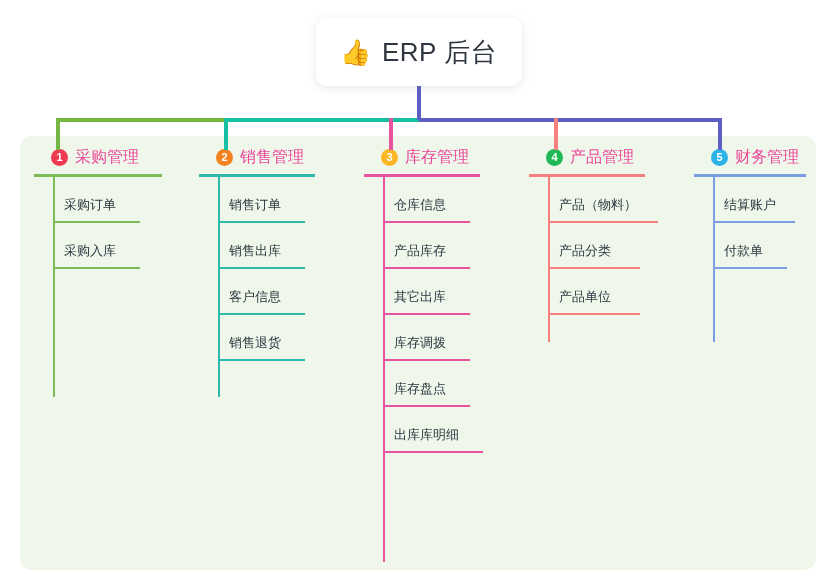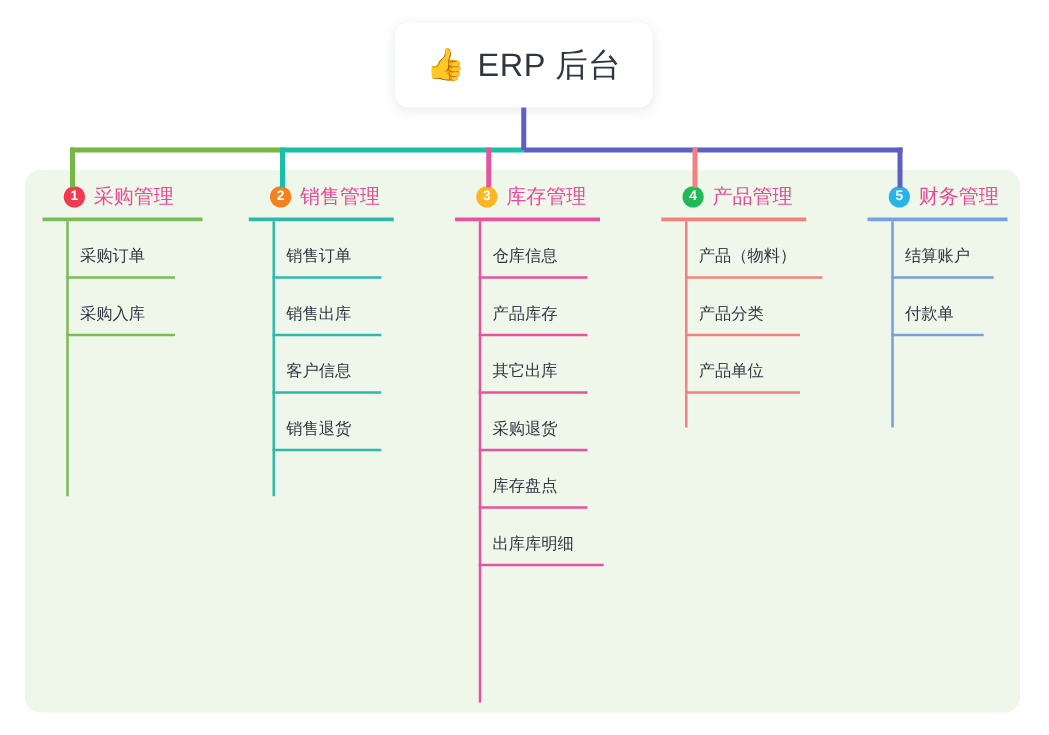--- a/index.html
+++ b/index.html
@@ -240,7 +240,7 @@
             <div class="leaf-rule" style="width: 87px; background: rgb(232, 83, 159);"></div>
           </div>
           <div class="leaf">
-            <span class="leaf-label">采购退货</span>
+            <span class="leaf-label">库存调拨</span>
             <div class="leaf-rule" style="width: 87px; background: rgb(232, 83, 159);"></div>
           </div>
           <div class="leaf">

